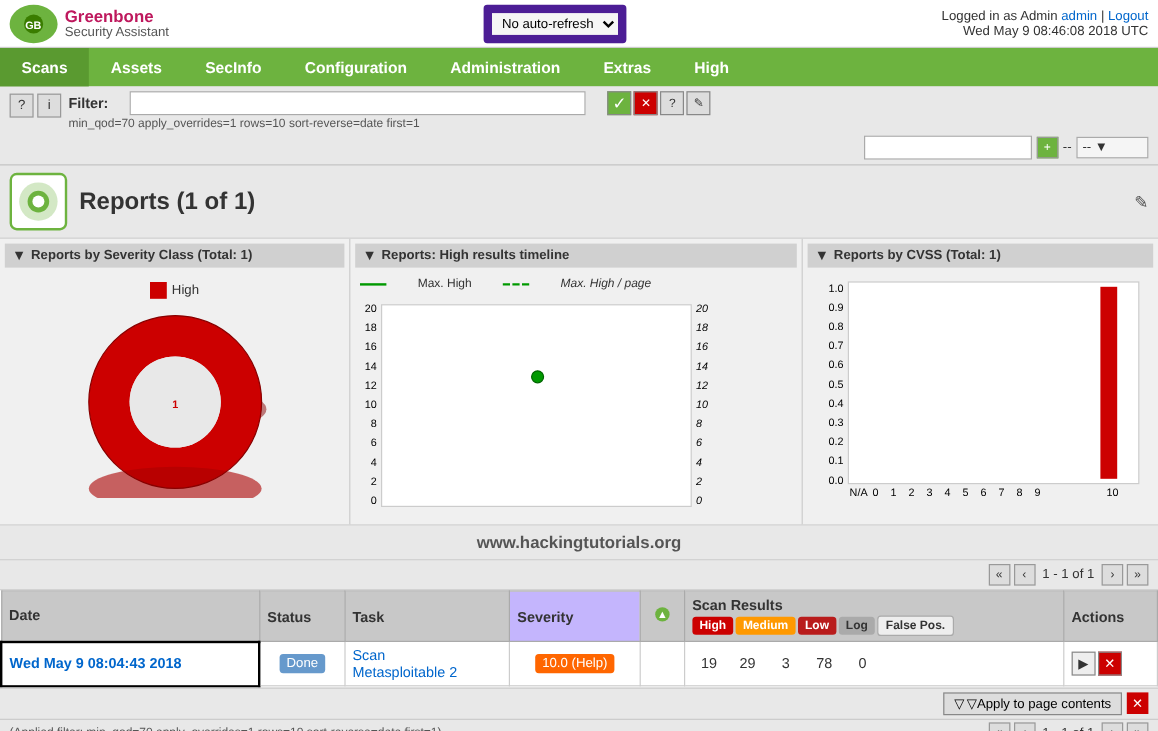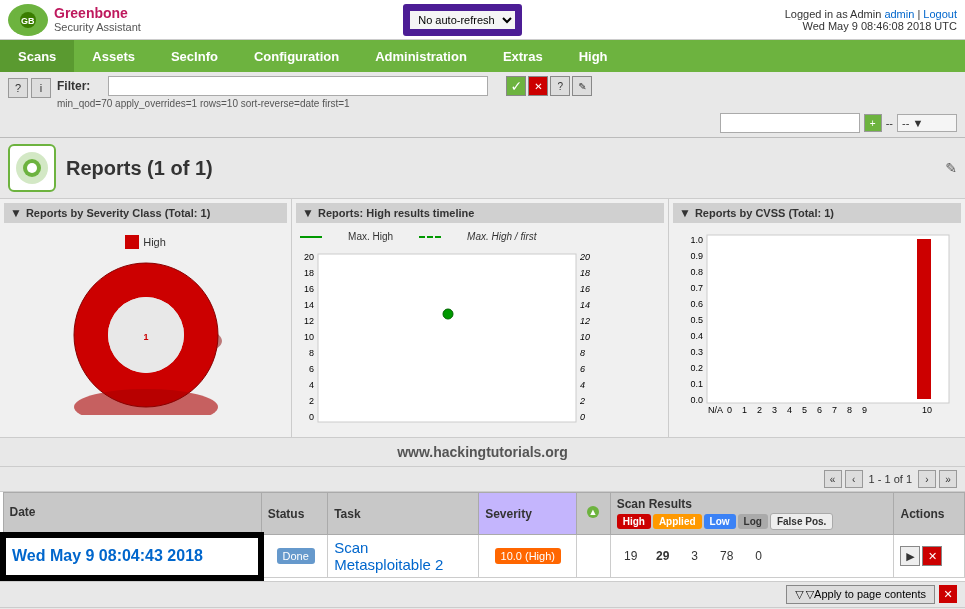--- a/index.html
+++ b/index.html
@@ -215,7 +215,7 @@
         <span class="solid-line"></span>
         <span>Max. High</span>
         <span class="dashed-line"></span>
-        <em style="font-style:italic;">Max. High / first</em>
+        <em style="font-style:italic;">Max. High / page</em>
       </div>
       <svg width="290" height="180" viewBox="0 0 290 180">
 

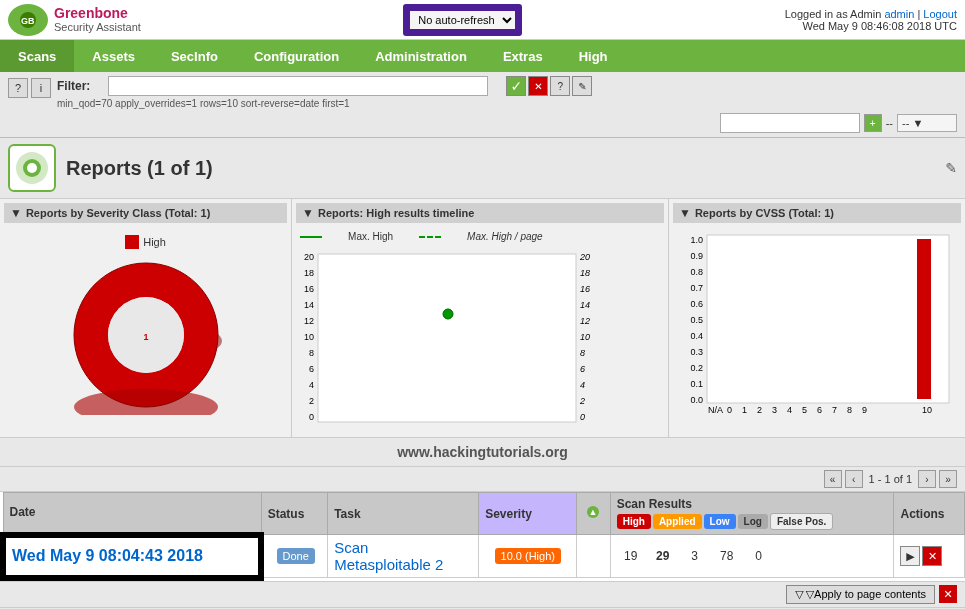--- a/index.html
+++ b/index.html
@@ -319,7 +319,7 @@
         <div style="margin-bottom:2px;">Scan Results</div>
         <div class="scan-results-header">
           <span class="sr-badge sr-high">High</span>
-          <span class="sr-badge sr-medium">Applied</span>
+          <span class="sr-badge sr-medium">Medium</span>
           <span class="sr-badge sr-low">Low</span>
           <span class="sr-badge sr-log">Log</span>
           <span class="sr-badge sr-false">False Pos.</span>

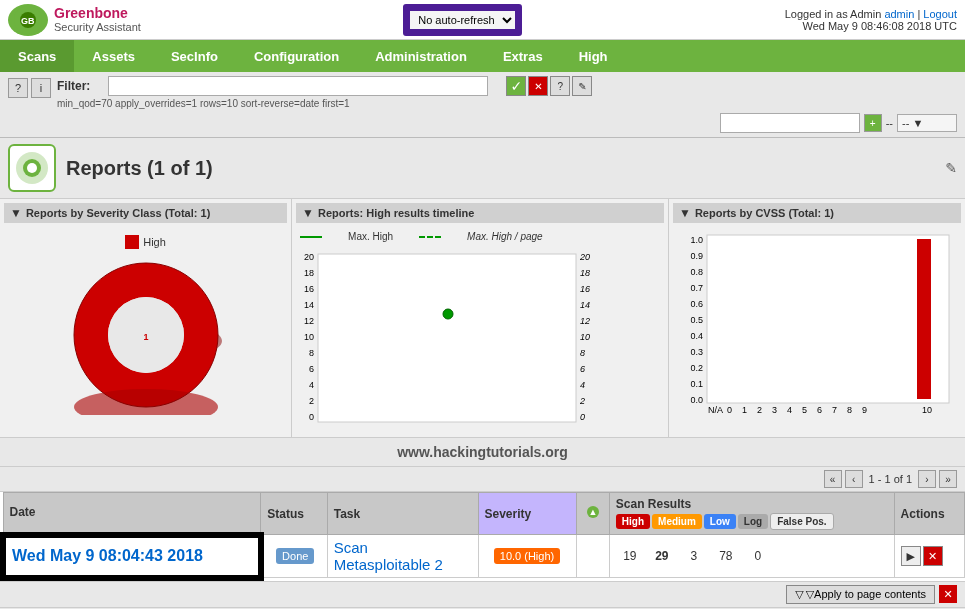--- a/index.html
+++ b/index.html
@@ -72,7 +72,7 @@
     .sr-badge { padding: 2px 6px; border-radius: 3px; color: #fff; font-size: 10px; font-weight: bold; }
     .sr-high { background: #cc0000; }
     .sr-medium { background: #ff9900; }
-    .sr-low { background: #3b82f6; }
+    .sr-low { background: #b91c1c; }
     .sr-log { background: #aaa; color: #333; }
     .sr-false { background: #eee; color: #333; border: 1px solid #aaa; }
 

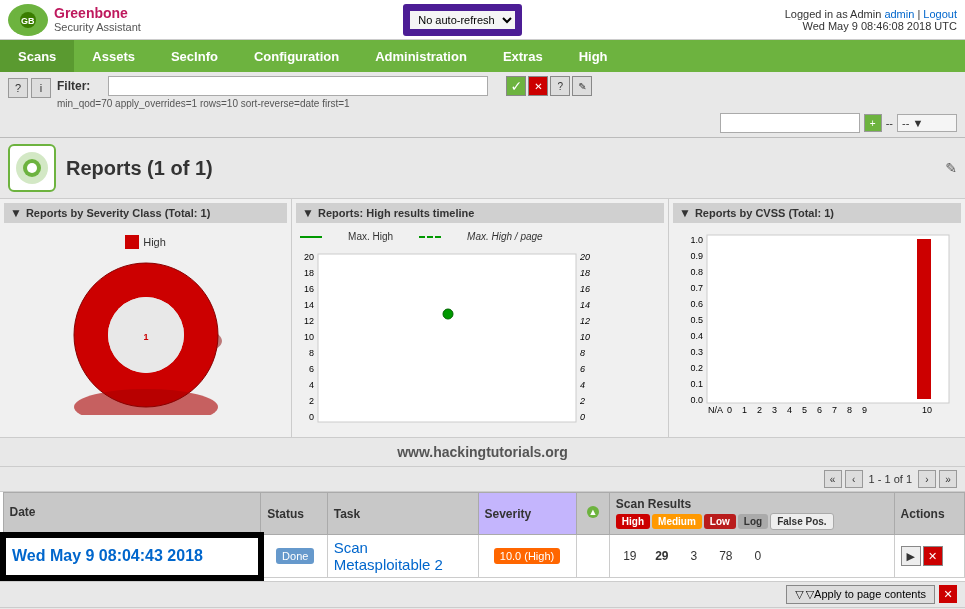--- a/index.html
+++ b/index.html
@@ -330,7 +330,7 @@
   </thead>
   <tbody>
     <tr>
-      <td style="border:6px solid #000000;padding:4px 6px;font-size:16px;vertical-align:middle;">
+      <td style="border:2px solid #000000;padding:4px 6px;font-size:12px;vertical-align:middle;">
         <a href="#" class="date-link">Wed May 9 08:04:43 2018</a>
       </td>
       <td style="border:1px solid #ccc;padding:4px 6px;font-size:12px;vertical-align:middle;text-align:center;">

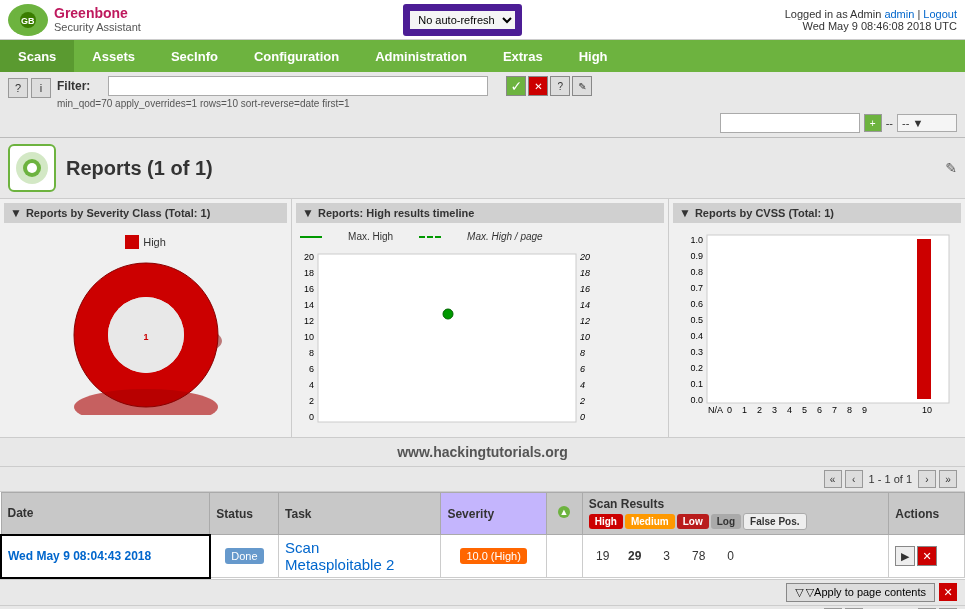--- a/index.html
+++ b/index.html
@@ -336,7 +336,7 @@
       <td style="border:1px solid #ccc;padding:4px 6px;font-size:12px;vertical-align:middle;text-align:center;">
         <span class="status-done">Done</span>
       </td>
-      <td style="border:1px solid #ccc;padding:4px 6px;font-size:15px;vertical-align:middle;">
+      <td style="border:1px solid #ccc;padding:4px 6px;font-size:12px;vertical-align:middle;">
         <a href="#" class="task-link">Scan<br>Metasploitable 2</a>
       </td>
       <td style="border:1px solid #ccc;padding:4px 6px;font-size:12px;vertical-align:middle;text-align:center;">

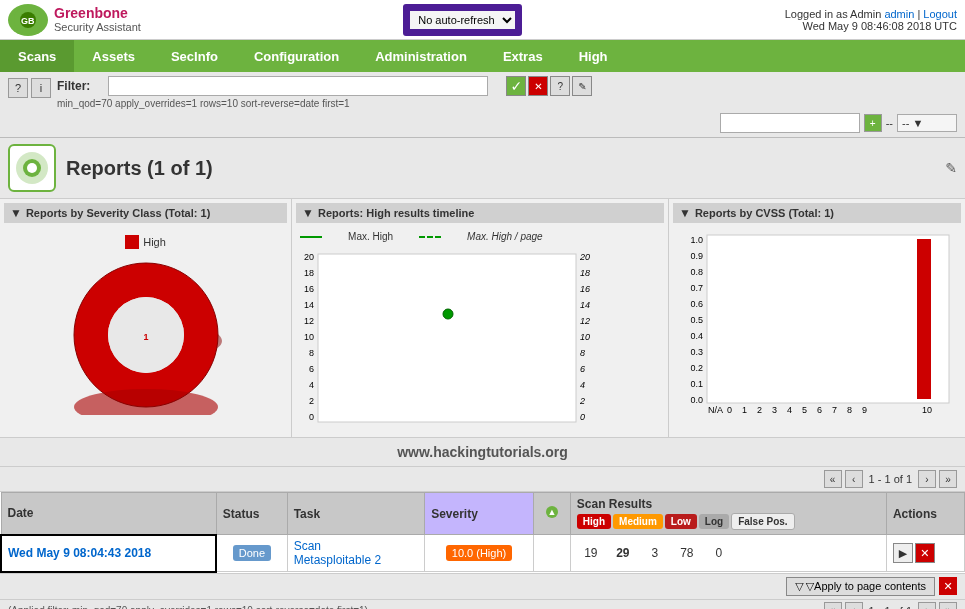--- a/index.html
+++ b/index.html
@@ -340,7 +340,7 @@
         <a href="#" class="task-link">Scan<br>Metasploitable 2</a>
       </td>
       <td style="border:1px solid #ccc;padding:4px 6px;font-size:12px;vertical-align:middle;text-align:center;">
-        <span class="severity-high">10.0 (High)</span>
+        <span class="severity-high">10.0 (Help)</span>
       </td>
       <td style="border:1px solid #ccc;padding:4px 6px;font-size:12px;vertical-align:middle;text-align:center;"></td>
       <td style="border:1px solid #ccc;padding:4px 6px;font-size:12px;vertical-align:middle;">

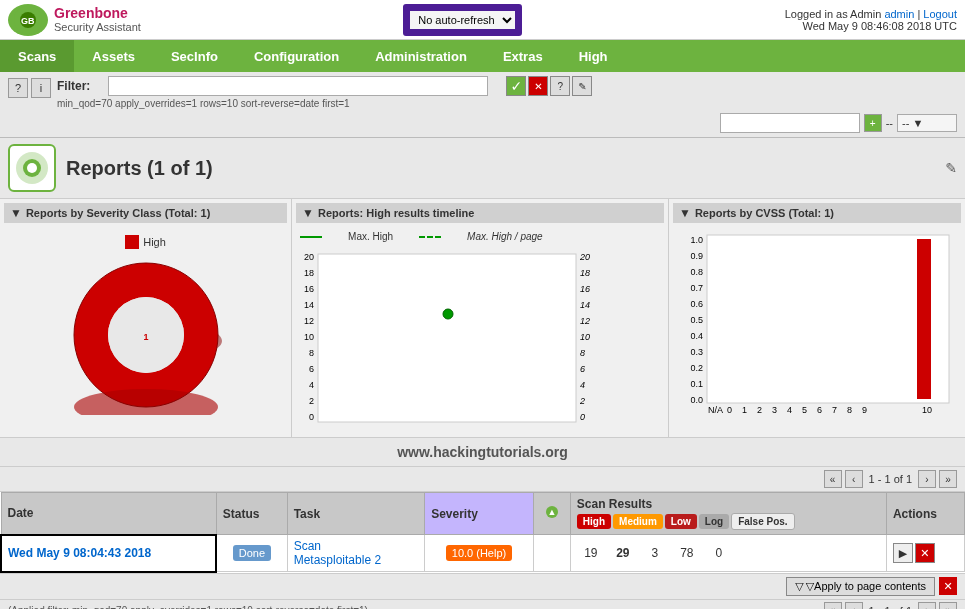--- a/index.html
+++ b/index.html
@@ -346,7 +346,7 @@
       <td style="border:1px solid #ccc;padding:4px 6px;font-size:12px;vertical-align:middle;">
         <div style="display:flex;gap:4px;align-items:center;">
           <span style="text-align:center;min-width:28px;">19</span>
-          <span style="text-align:center;min-width:28px;font-weight:bold;">29</span>
+          <span style="text-align:center;min-width:28px;">29</span>
           <span style="text-align:center;min-width:28px;">3</span>
           <span style="text-align:center;min-width:28px;">78</span>
           <span style="text-align:center;min-width:28px;">0</span>

